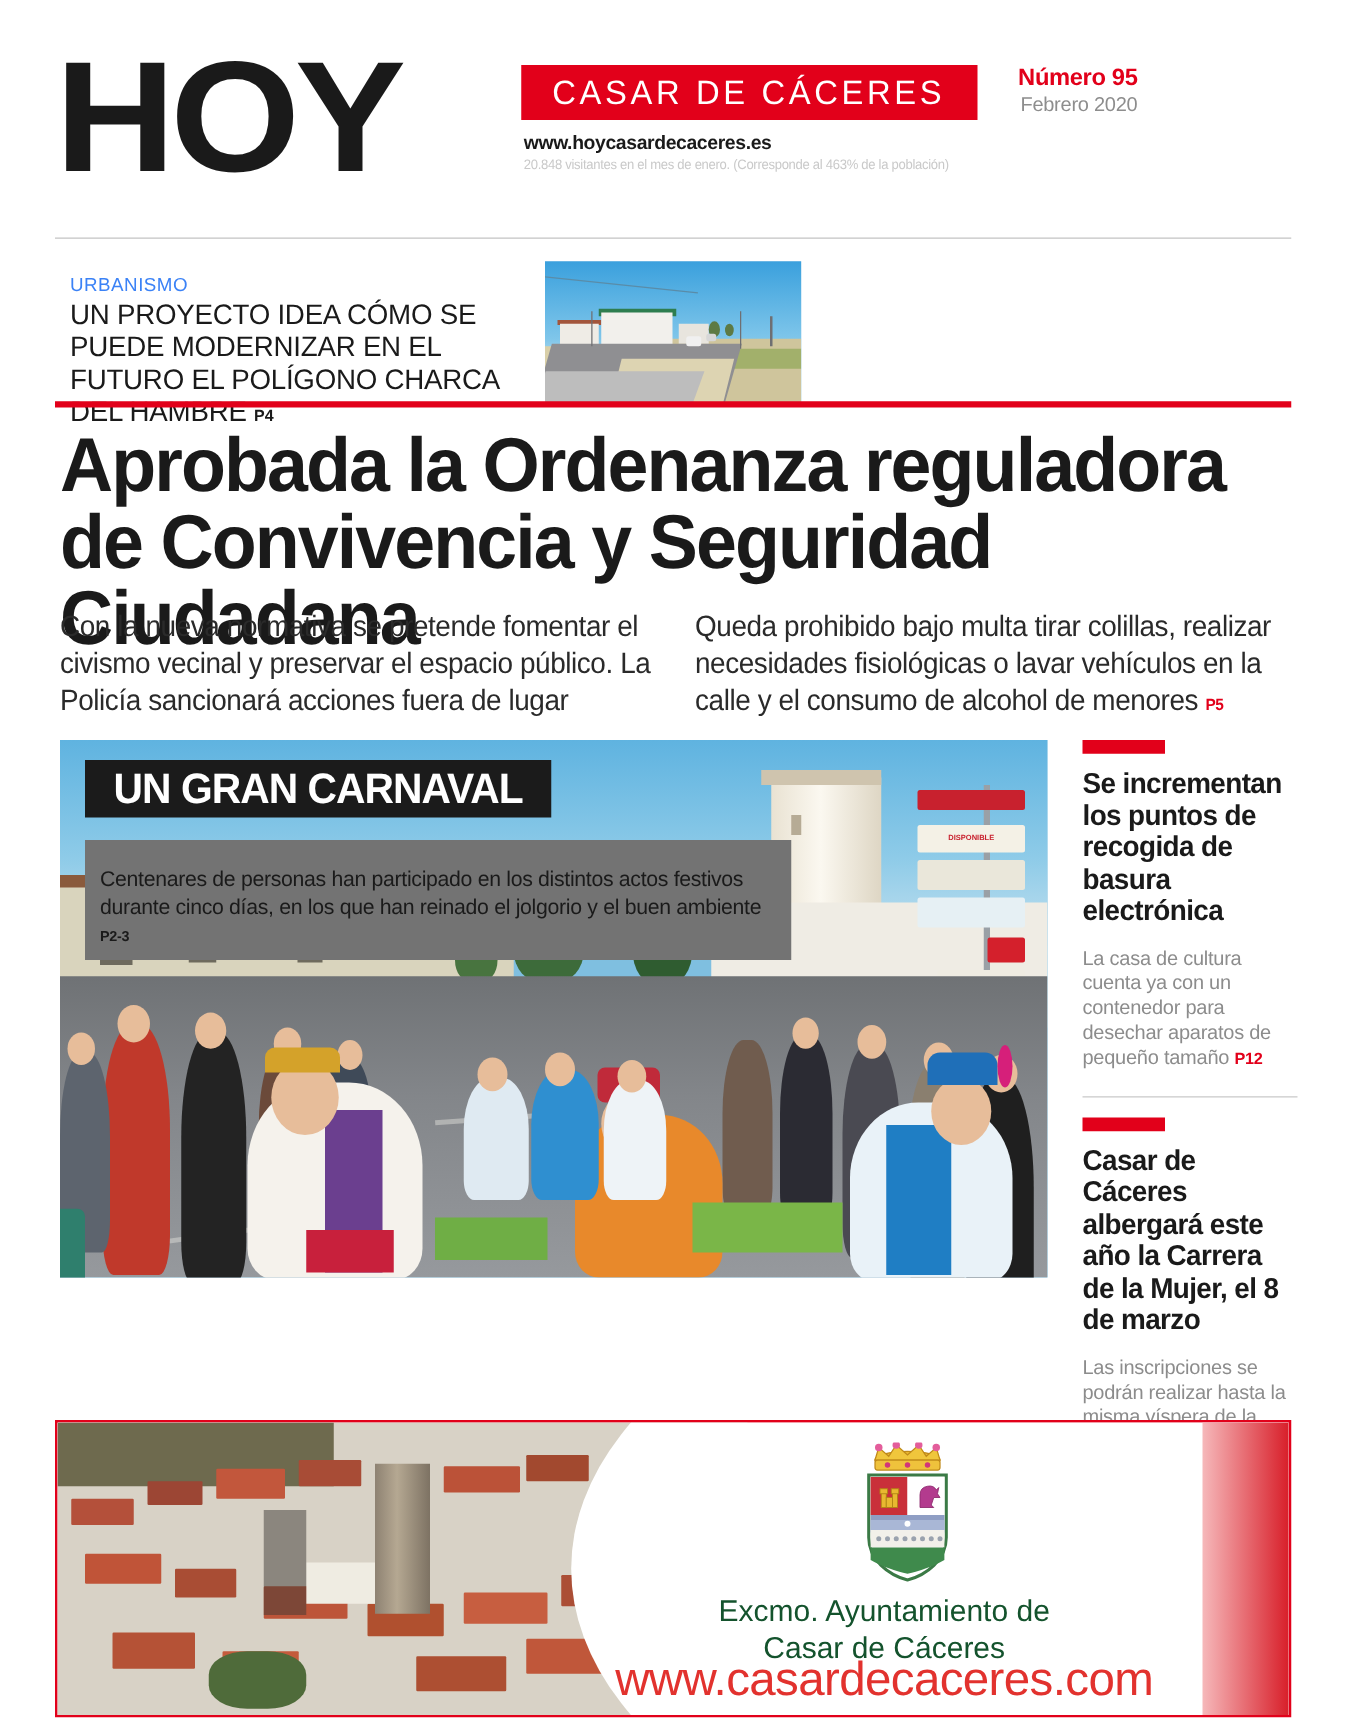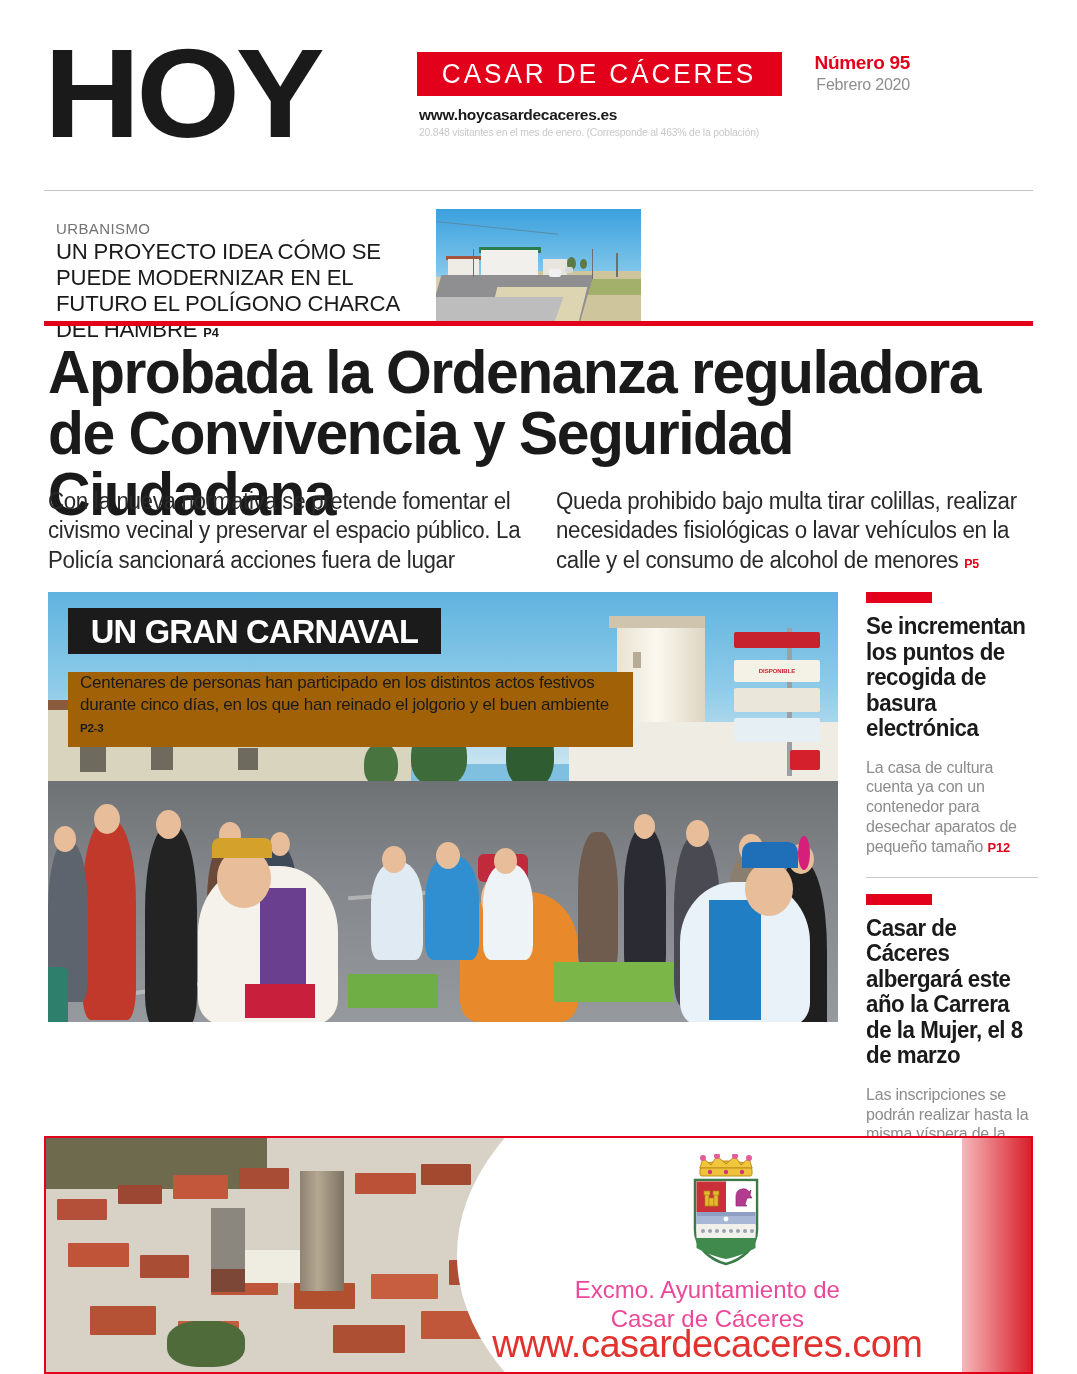--- a/index.html
+++ b/index.html
@@ -64,7 +64,7 @@
   .teasers { position:absolute; left:0; top:198px; width:1077px; height:130px; }
   .teaser { position:absolute; }
   .kicker {
-    font-size:15px; color:#737373; letter-spacing:0.4px;
+    font-size:15px; color:#3b82f6; letter-spacing:0.4px;
     font-weight:400; margin-bottom:2px;
   }
   .teaser-head {

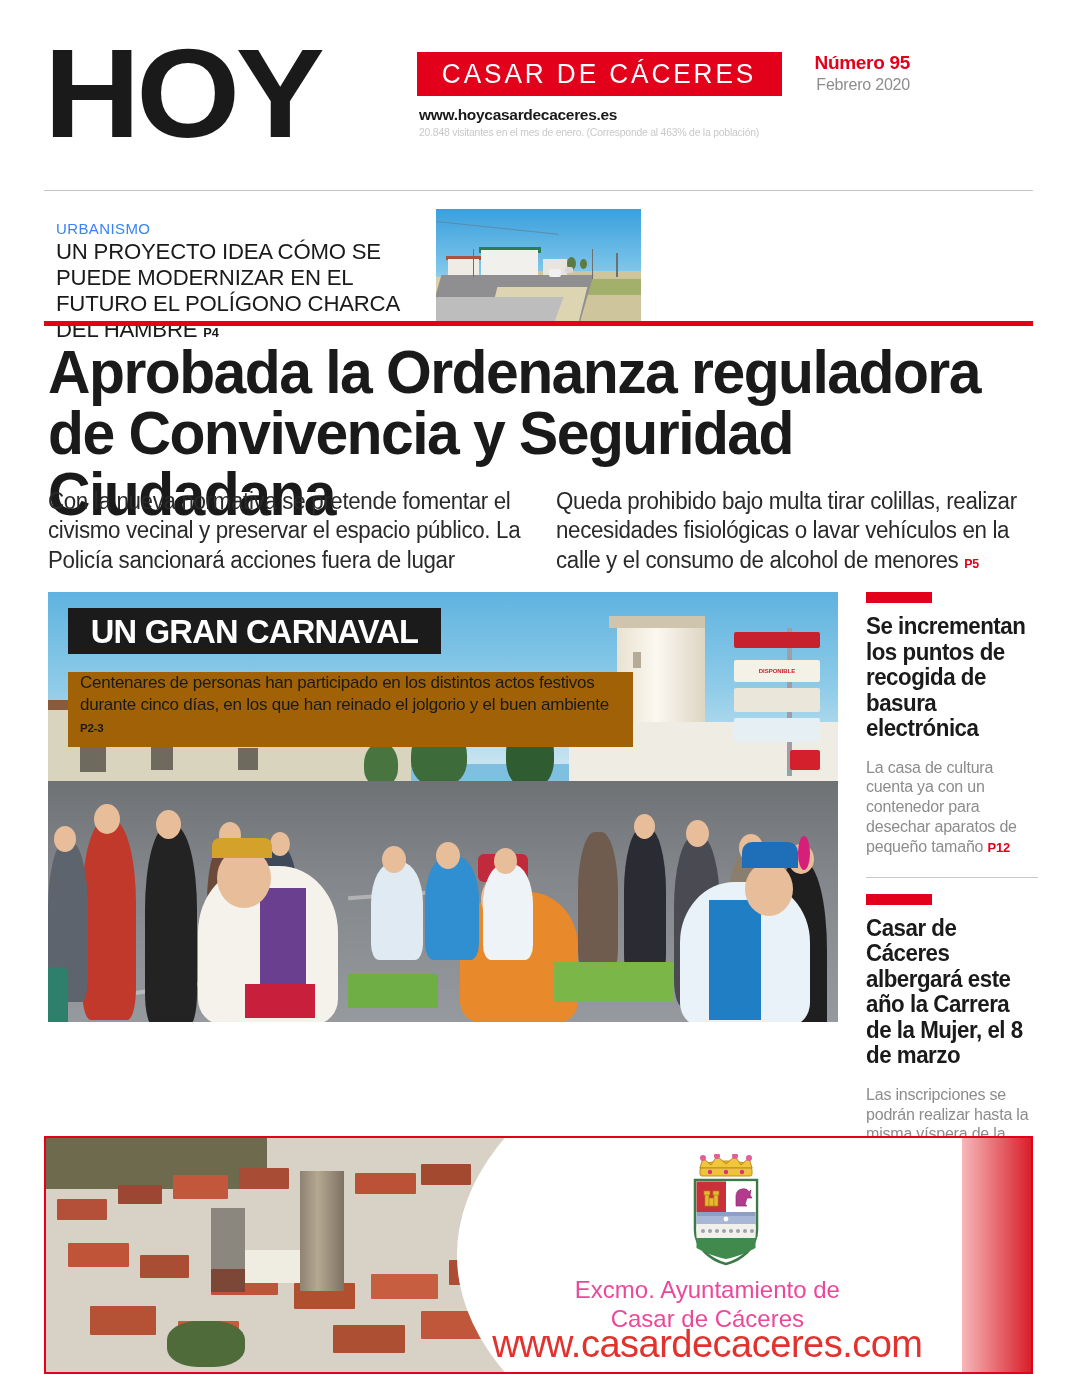--- a/index.html
+++ b/index.html
@@ -159,7 +159,7 @@
   }
   .photo-caption {
     position:absolute; left:20px; top:80px; width:565px;
-    background:#a16207; padding:0 12px 9px 12px;
+    background:#737373; padding:21px 12px 9px 12px;
     font-size:17px; line-height:1.3; color:#1a1a1a; letter-spacing:-0.25px;
   }
   .cap-ref { font-size:11.5px; font-weight:700; color:#1a1a1a; }

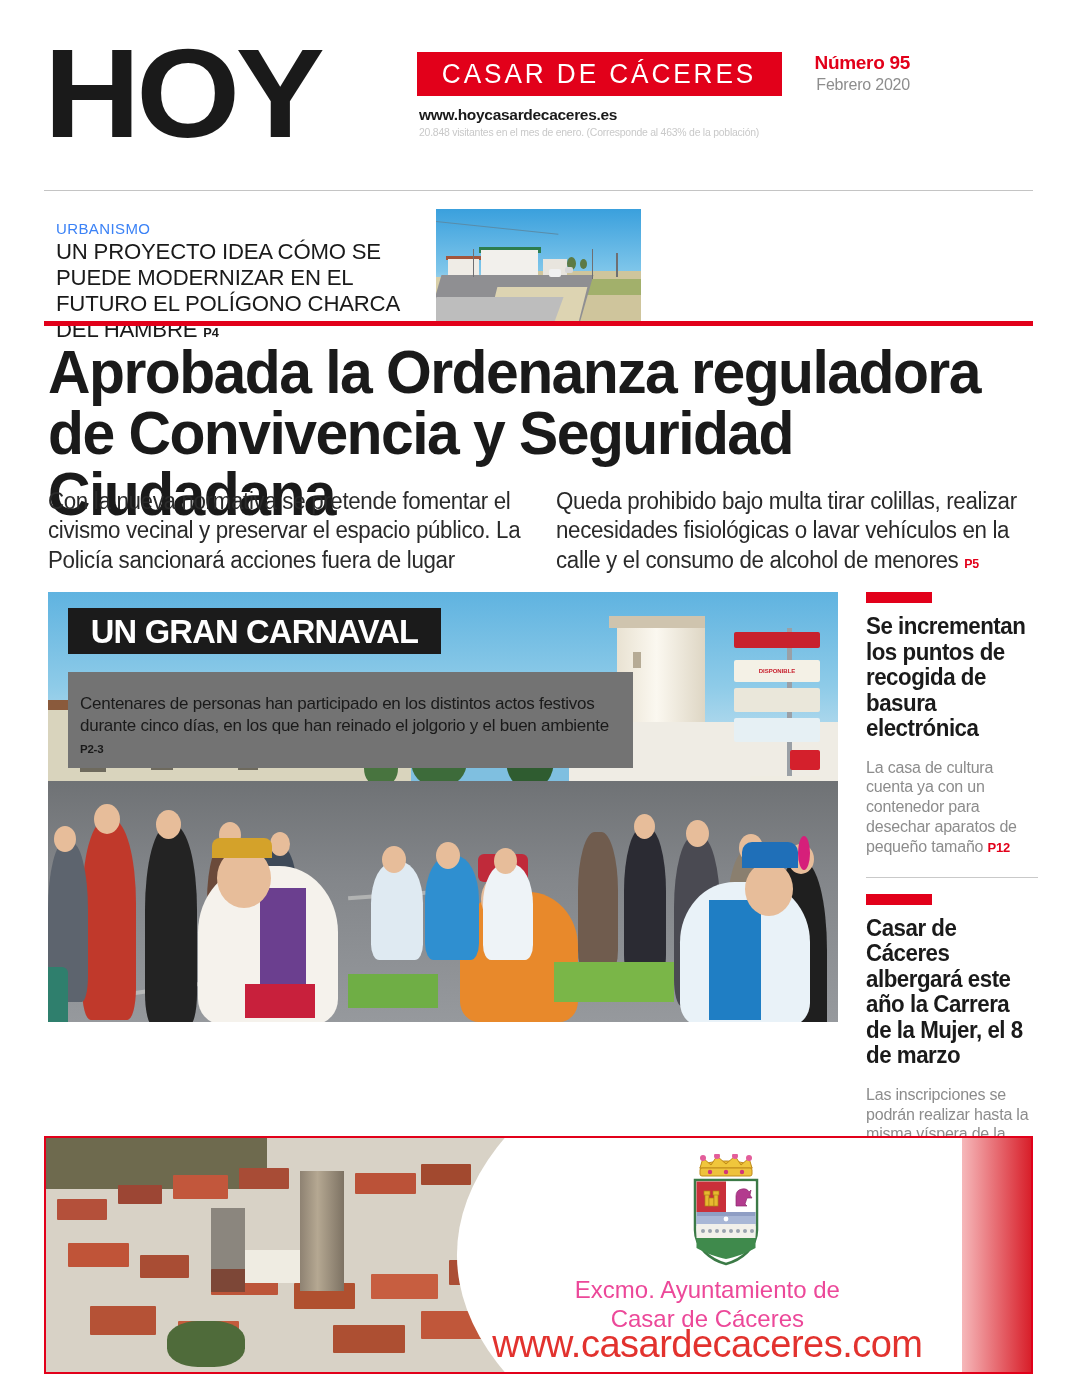--- a/index.html
+++ b/index.html
@@ -200,7 +200,7 @@
   .shield-wrap { position:absolute; left:50%; top:16px; transform:translateX(-50%); }
   .ad-title {
     position:absolute; left:0; right:6%; top:138px;
-    text-align:center; color:#ec4899; font-size:24px; line-height:1.2;
+    text-align:center; color:#14532d; font-size:24px; line-height:1.2;
     font-weight:400;
   }
   .ad-url {

